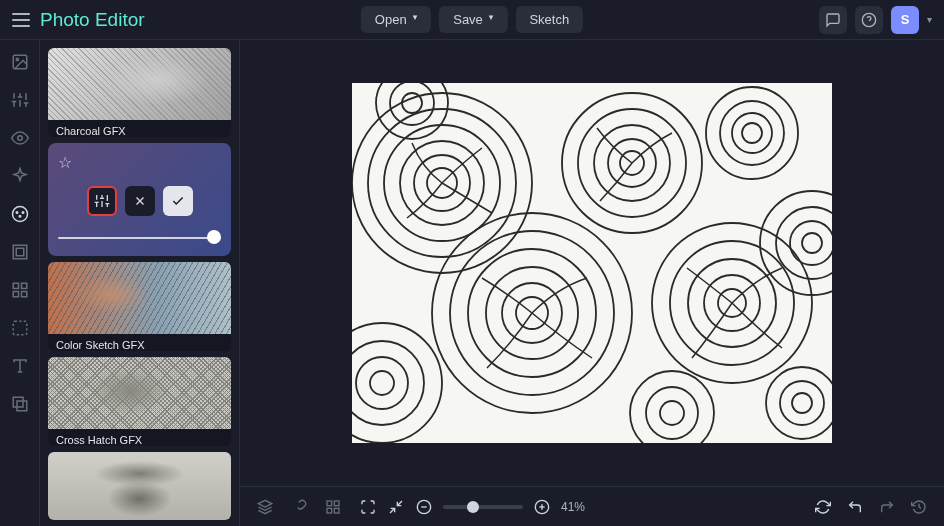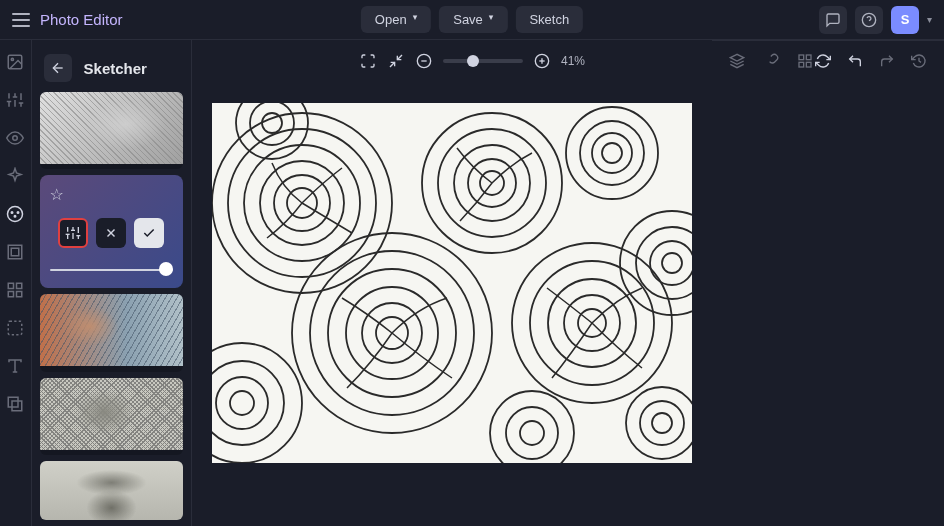--- a/index.html
+++ b/index.html
@@ -9,7 +9,7 @@
 .topbar-left { display: flex; align-items: center; gap: 10px; }
 .menu-icon { width: 18px; height: 14px; display: flex; flex-direction: column; justify-content: space-between; cursor: pointer; }
 .menu-icon span { height: 2px; background: #b0b3c0; border-radius: 1px; }
-.app-title { font-size: 15px; color: #c4b5fd; }
+.app-title { font-size: 19px; color: #5eead4; }
 .topbar-center { position: absolute; left: 50%; transform: translateX(-50%); display: flex; gap: 8px; }
 .top-btn { background: #2a2d3a; border: none; color: #d0d3e0; padding: 6px 14px; border-radius: 6px; font-size: 13px; display: flex; align-items: flex-start; gap: 6px; cursor: pointer; }
 .top-btn .chev { font-size: 9px; }

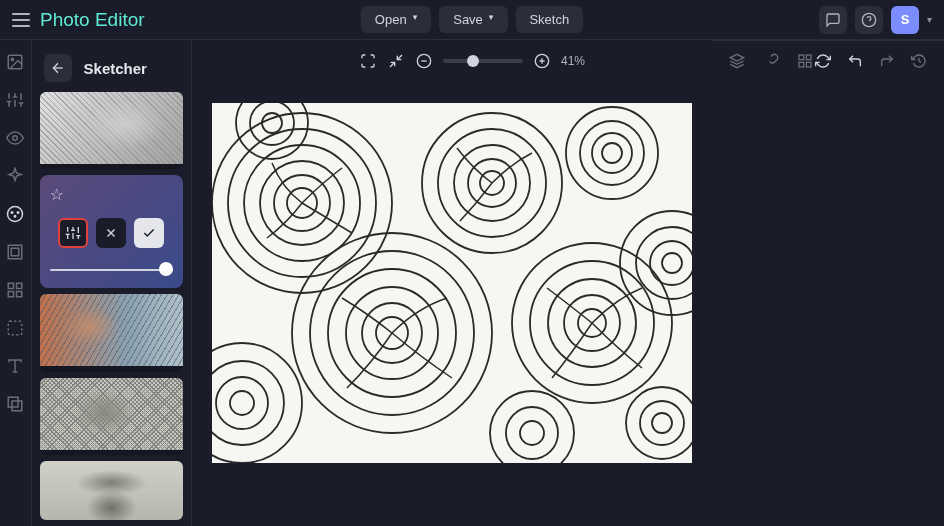--- a/index.html
+++ b/index.html
@@ -189,15 +189,6 @@
   </div>
 
   <div class="sidepanel">
-    <div class="panel-header">
-      <div class="back-btn">
-          <svg width="16" height="16" viewBox="0 0 24 24" fill="none" stroke="currentColor" stroke-width="2">
-            <line x1="19" y1="12" x2="5" y2="12"></line>
-            <polyline points="12 19 5 12 12 5"></polyline>
-          </svg>
-        </div>
-      <div class="panel-title">Sketcher</div>
-    </div>
 
     <div class="effect-card">
       <div class="effect-thumb sketch-woman"></div>

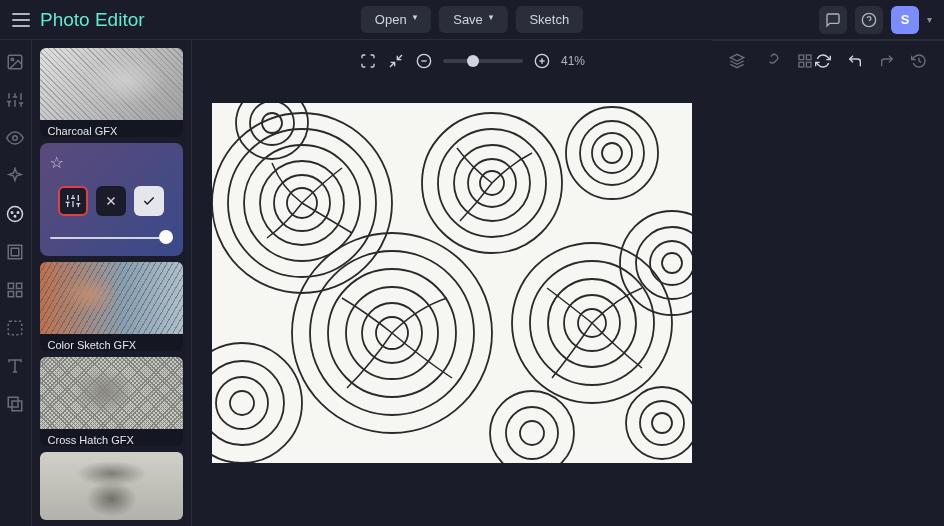--- a/index.html
+++ b/index.html
@@ -43,7 +43,7 @@
 .slider-track { position: absolute; top: 7px; left: 0; right: 0; height: 2px; background: #d0d3e0; border-radius: 1px; }
 .slider-thumb { position: absolute; top: 0; right: 0; width: 14px; height: 14px; background: #fff; border-radius: 50%; cursor: pointer; }
 
-.canvas-area { flex: 1; display: flex; flex-direction: row; }
+.canvas-area { flex: 1; display: flex; flex-direction: column; }
 .canvas-viewport { flex: 1; display: flex; align-items: center; justify-content: center; padding: 20px; }
 .canvas-img { background: #f8f8f5; width: 480px; height: 360px; position: relative; overflow: hidden; }
 .canvas-img svg { width: 100%; height: 100%; }

